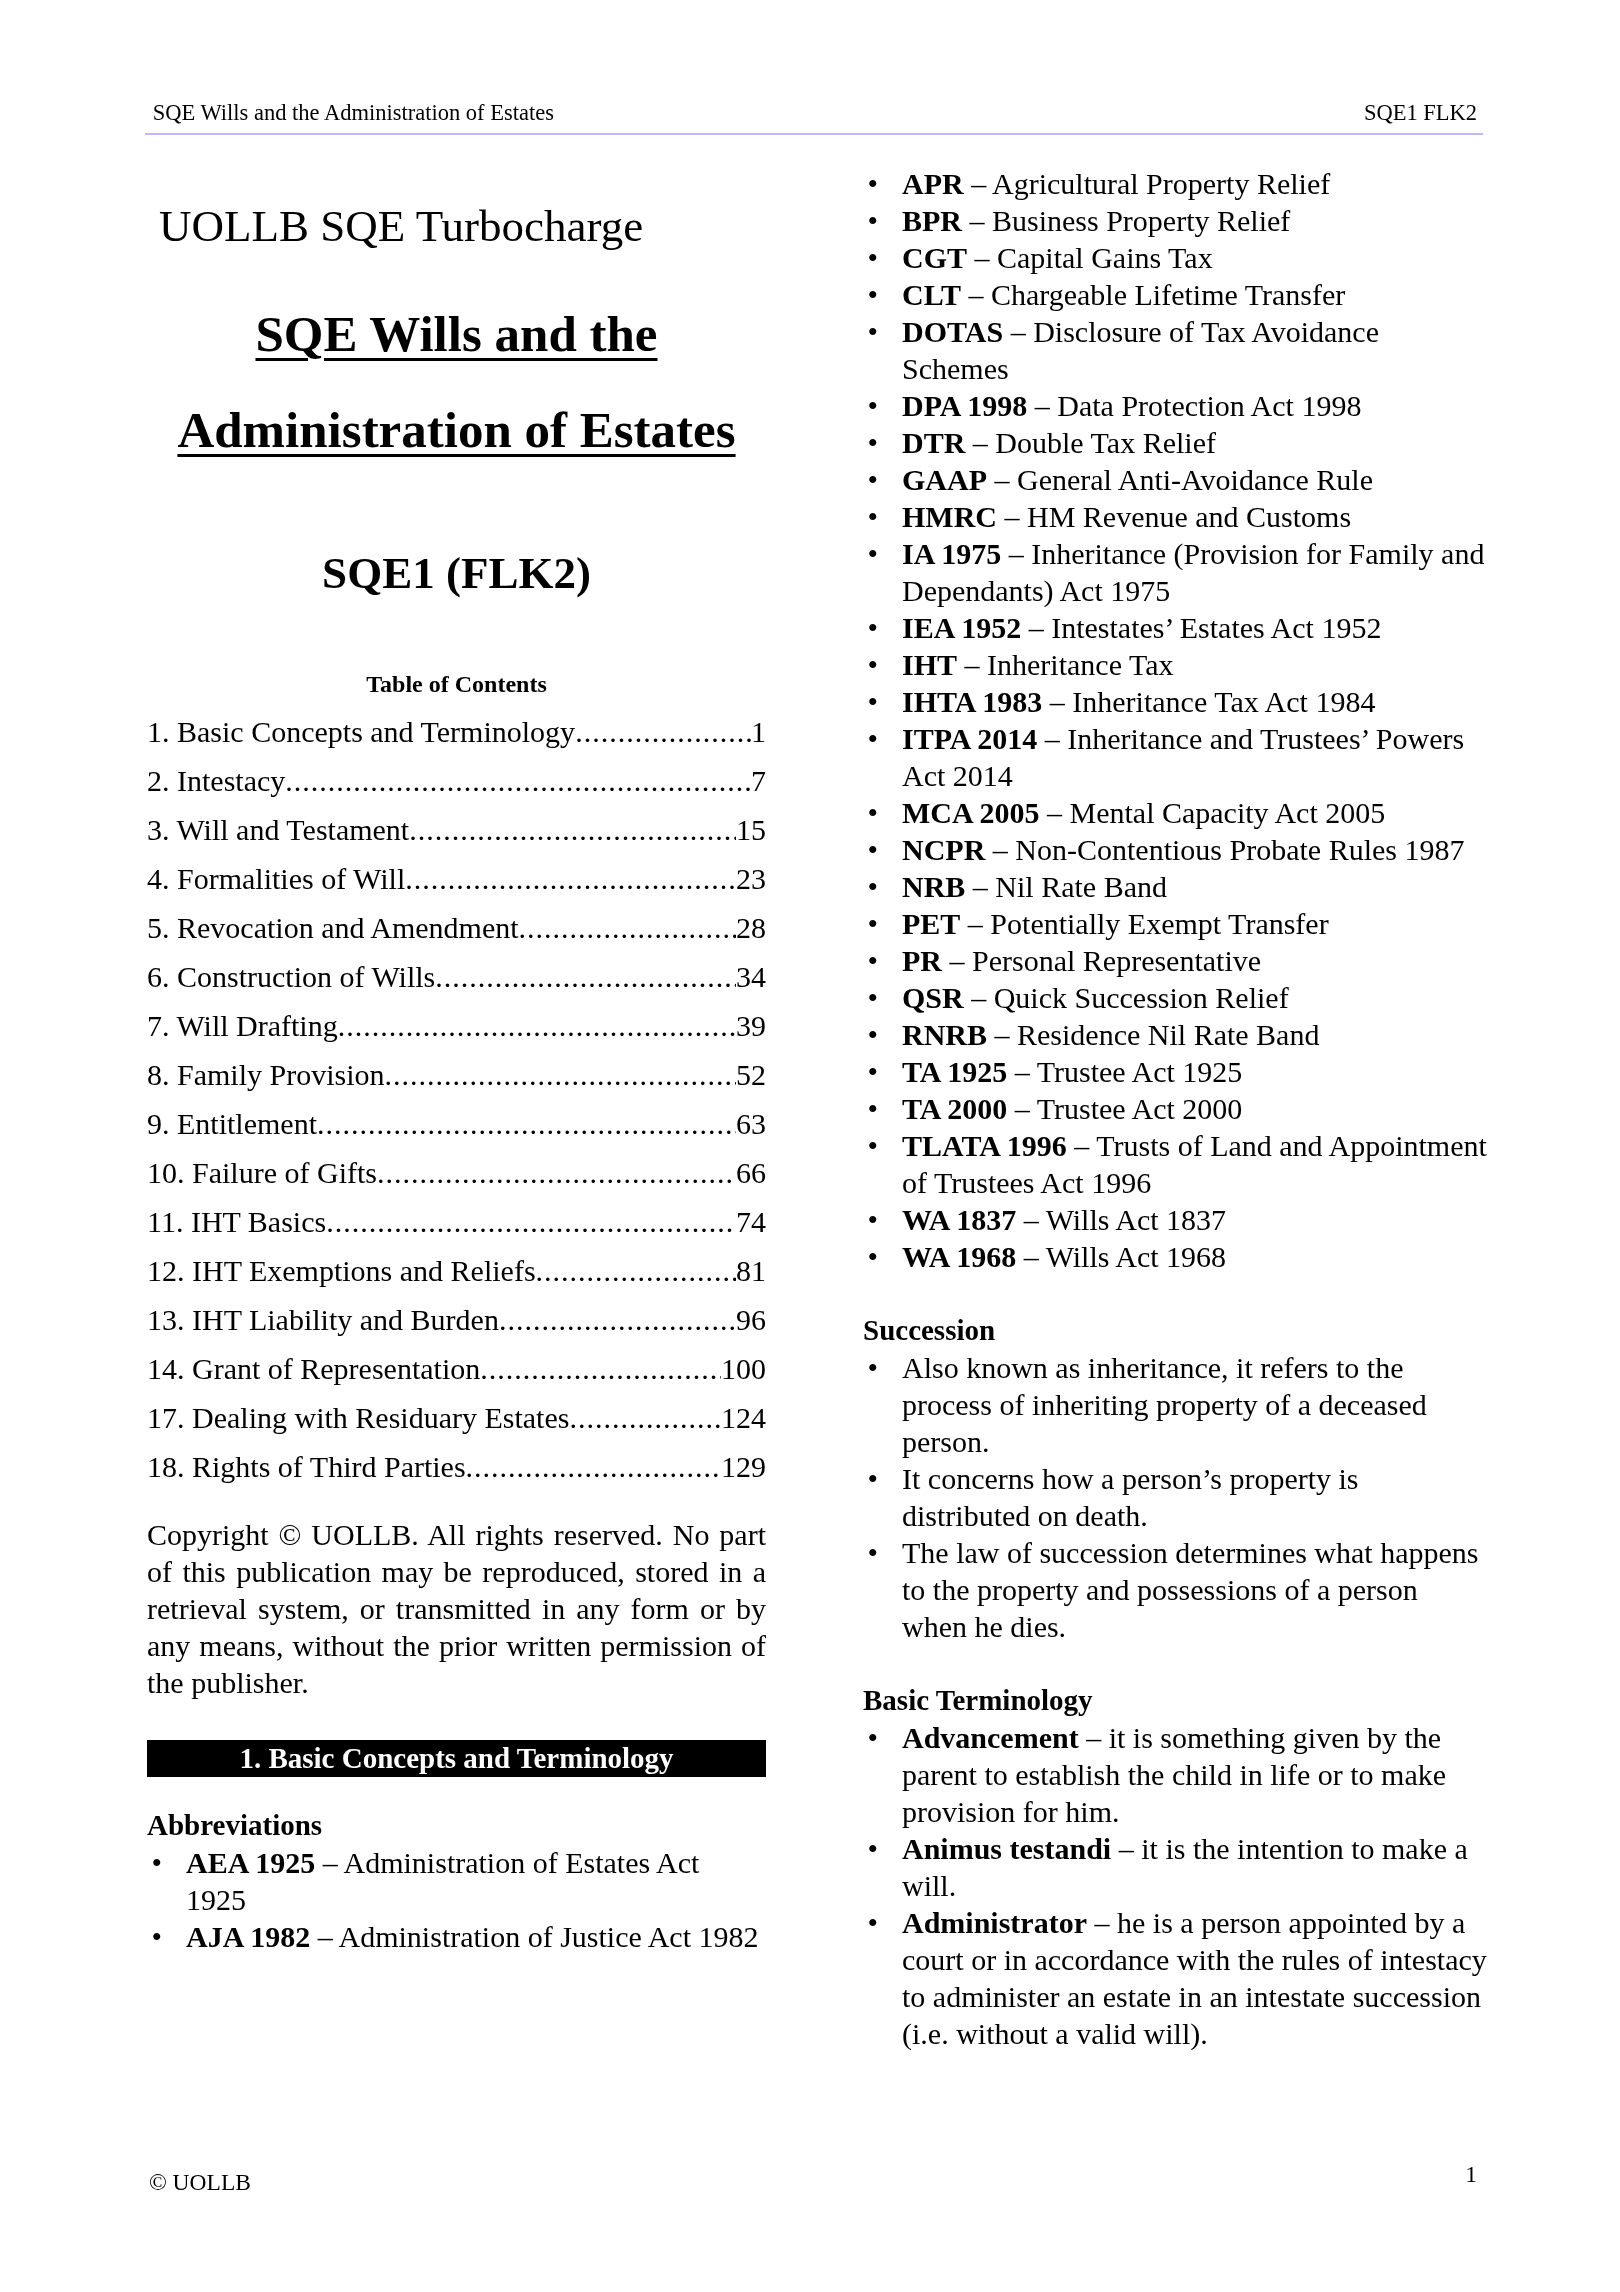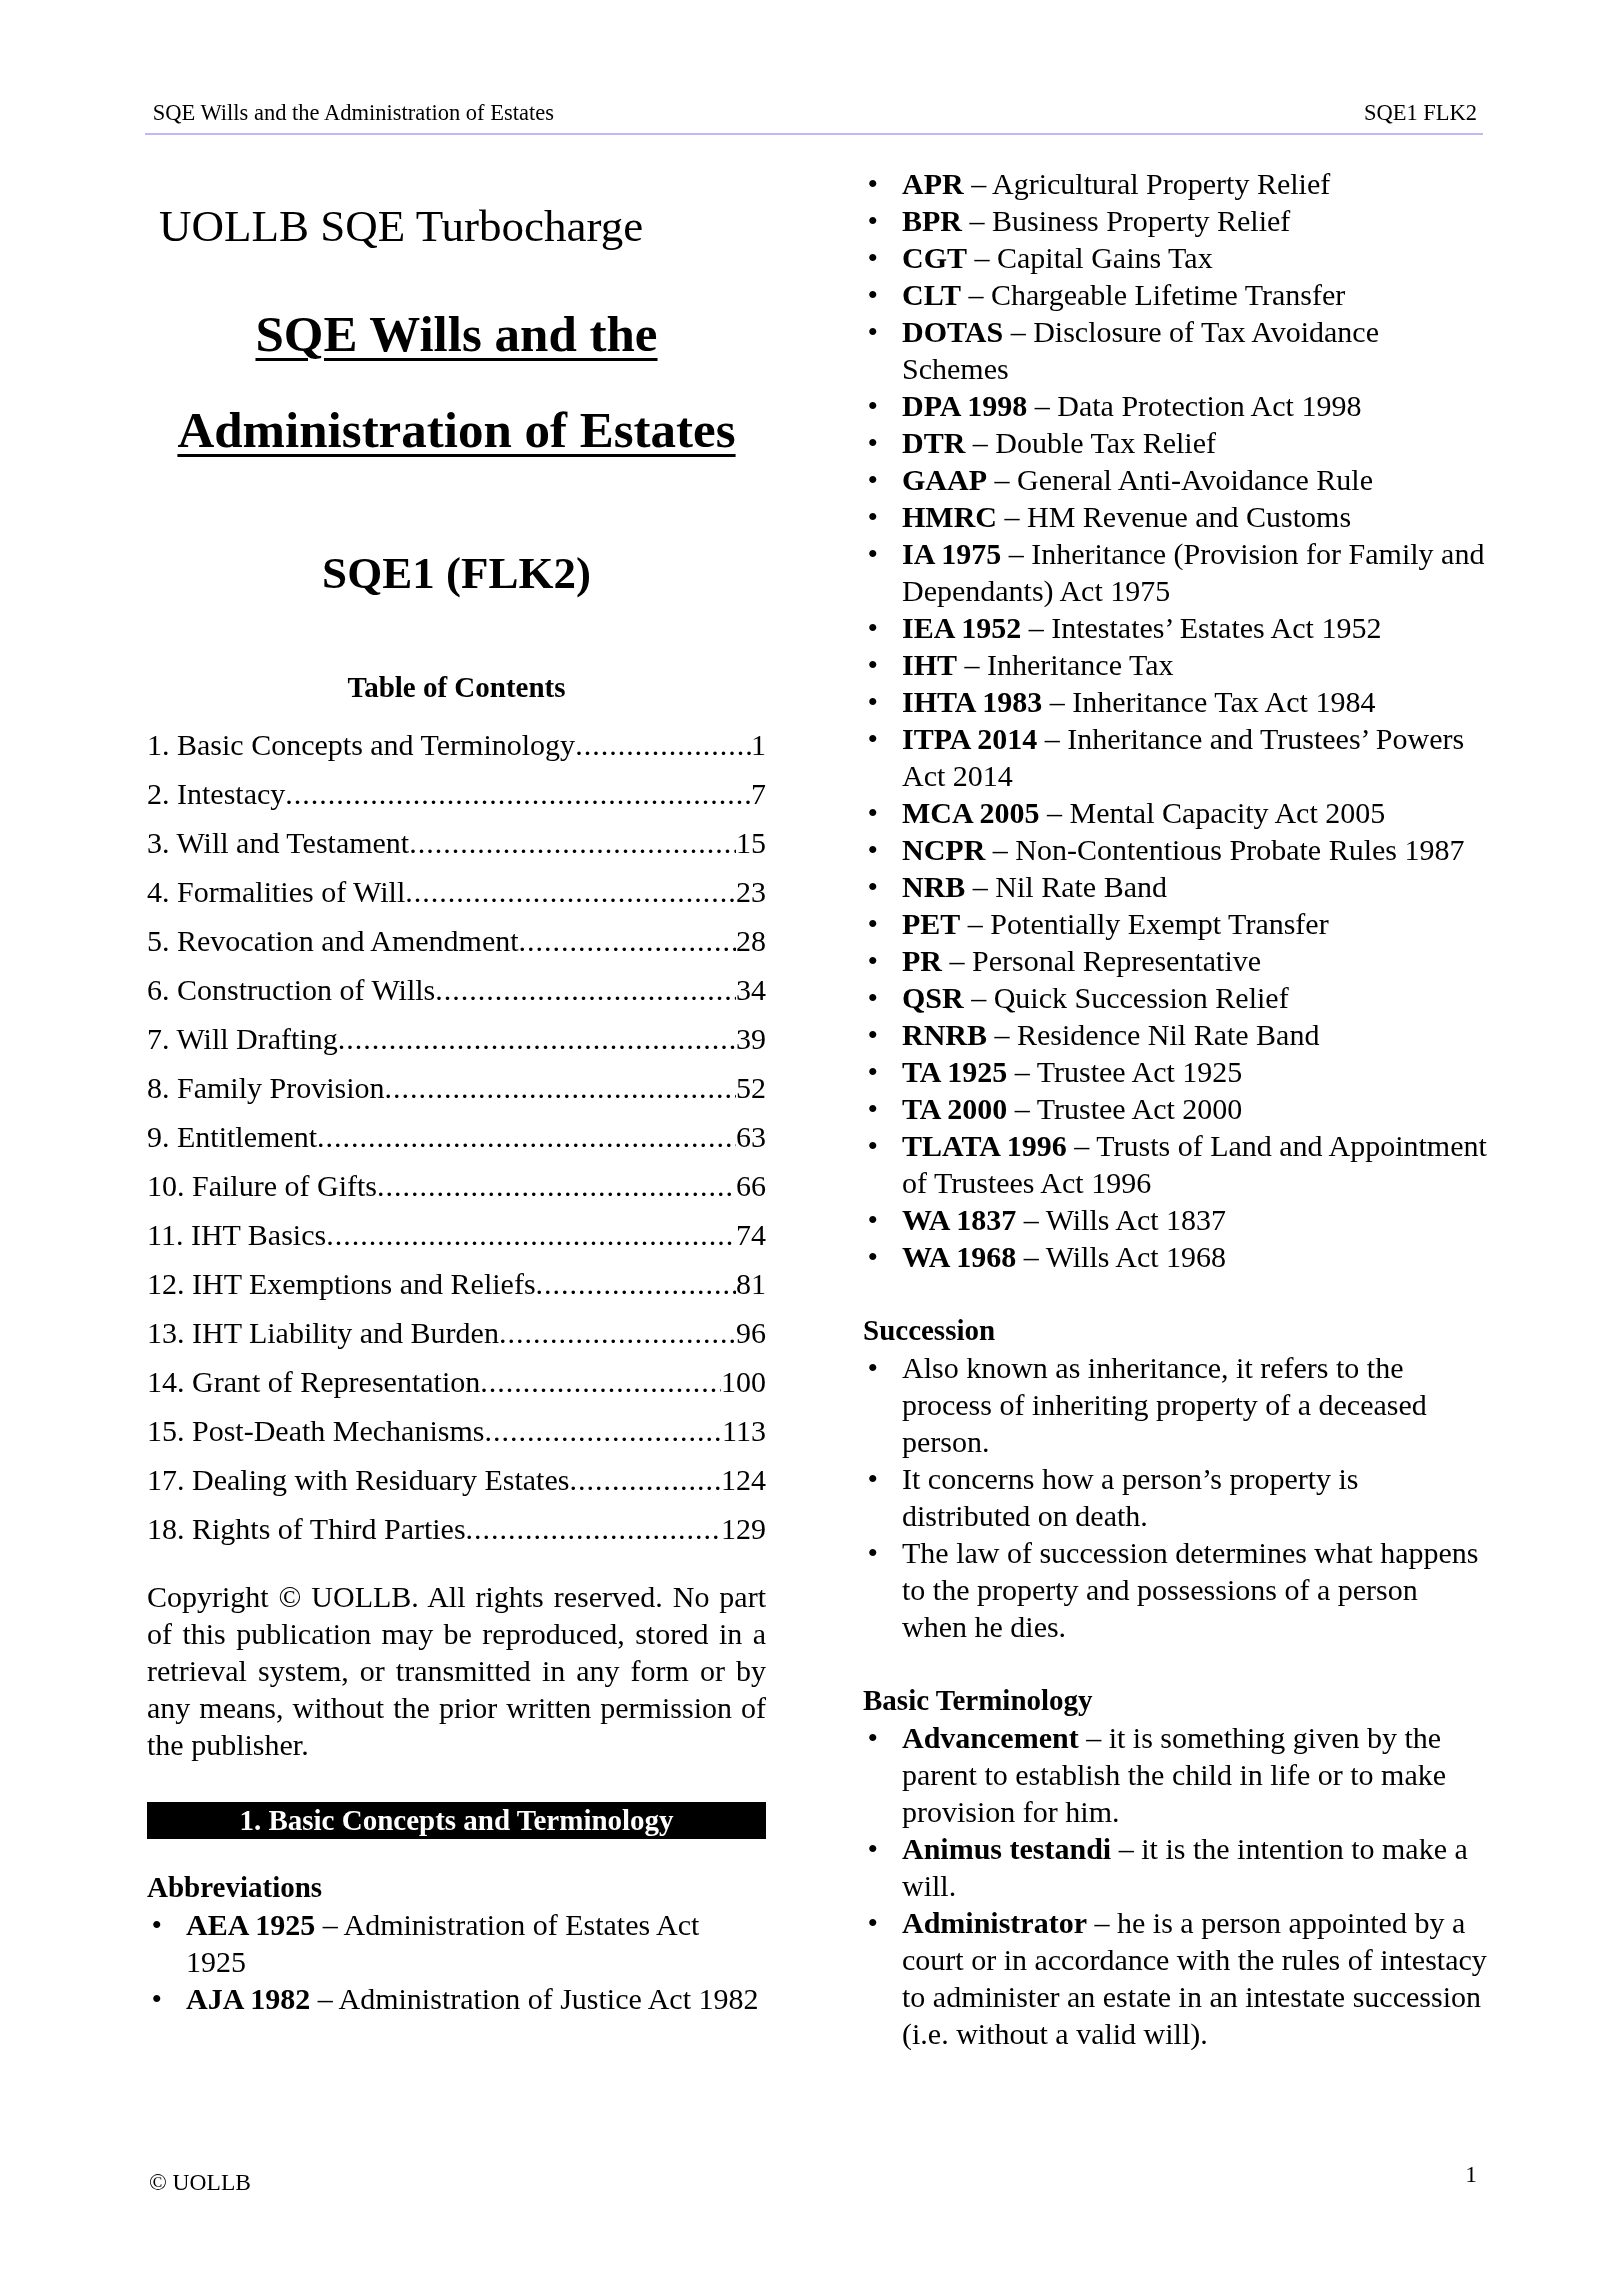--- a/index.html
+++ b/index.html
@@ -16,7 +16,7 @@
                text-decoration: underline; text-decoration-thickness: 2.9px; text-underline-offset: 6.9px;
                margin: 37px 0 0 0; }
   .subject-code { text-align: center; font-size: 45px; margin: 73px 0 0 0; line-height: 1; font-weight: bold; }
-  .toc-heading { text-align: center; font-weight: bold; font-size: 29px; margin: 74px 0 15px 0; line-height: 1.2; }
+  .toc-heading { text-align: center; font-weight: bold; font-size: 24px; margin: 74px 0 8px 0; line-height: 1.2; }
   .toc { margin-top: 7.8px; }
   .toc-row { display: flex; align-items: baseline; font-size: 30px; height: 49px; line-height: 49px; white-space: nowrap; }
   .toc-row .t { flex: 0 0 auto; }

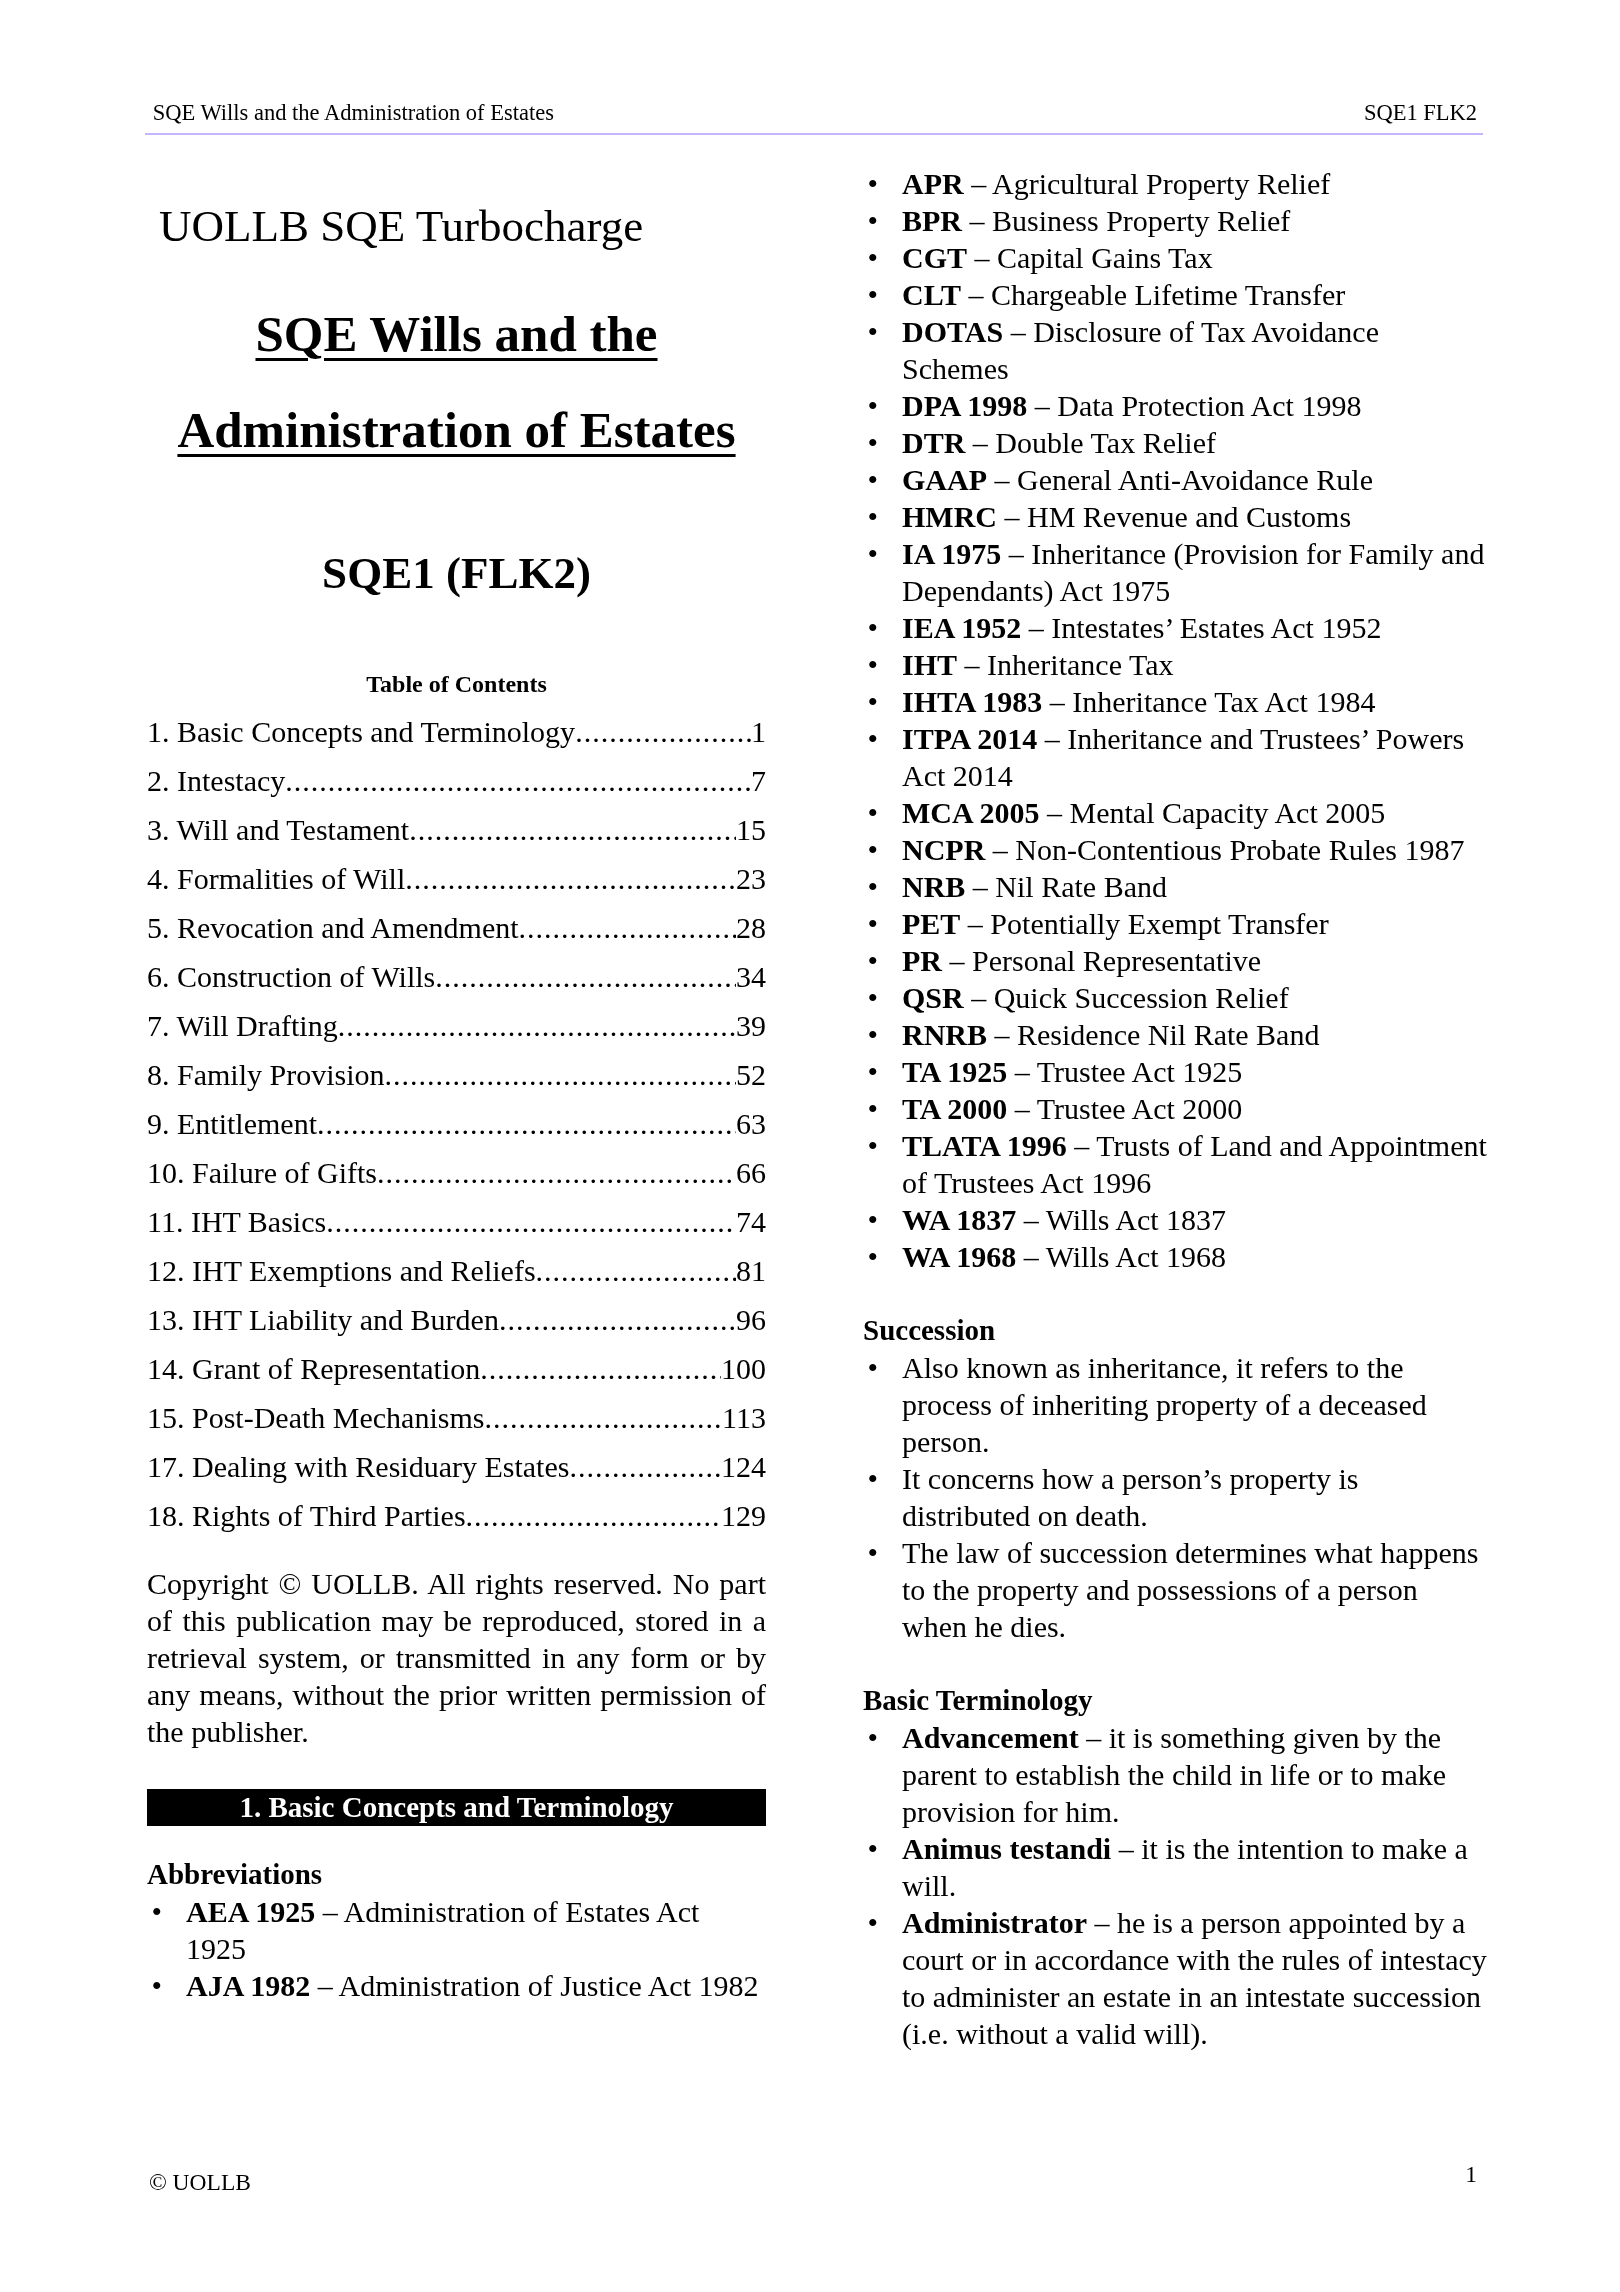--- a/index.html
+++ b/index.html
@@ -125,11 +125,6 @@
         <span class="p">100</span>
       </div>
     <div class="toc-row">
-        <span class="t">15. Post-Death Mechanisms</span>
-        <span class="dots"></span>
-        <span class="p">113</span>
-      </div>
-    <div class="toc-row">
         <span class="t">17. Dealing with Residuary Estates </span>
         <span class="dots"></span>
         <span class="p">124</span>

